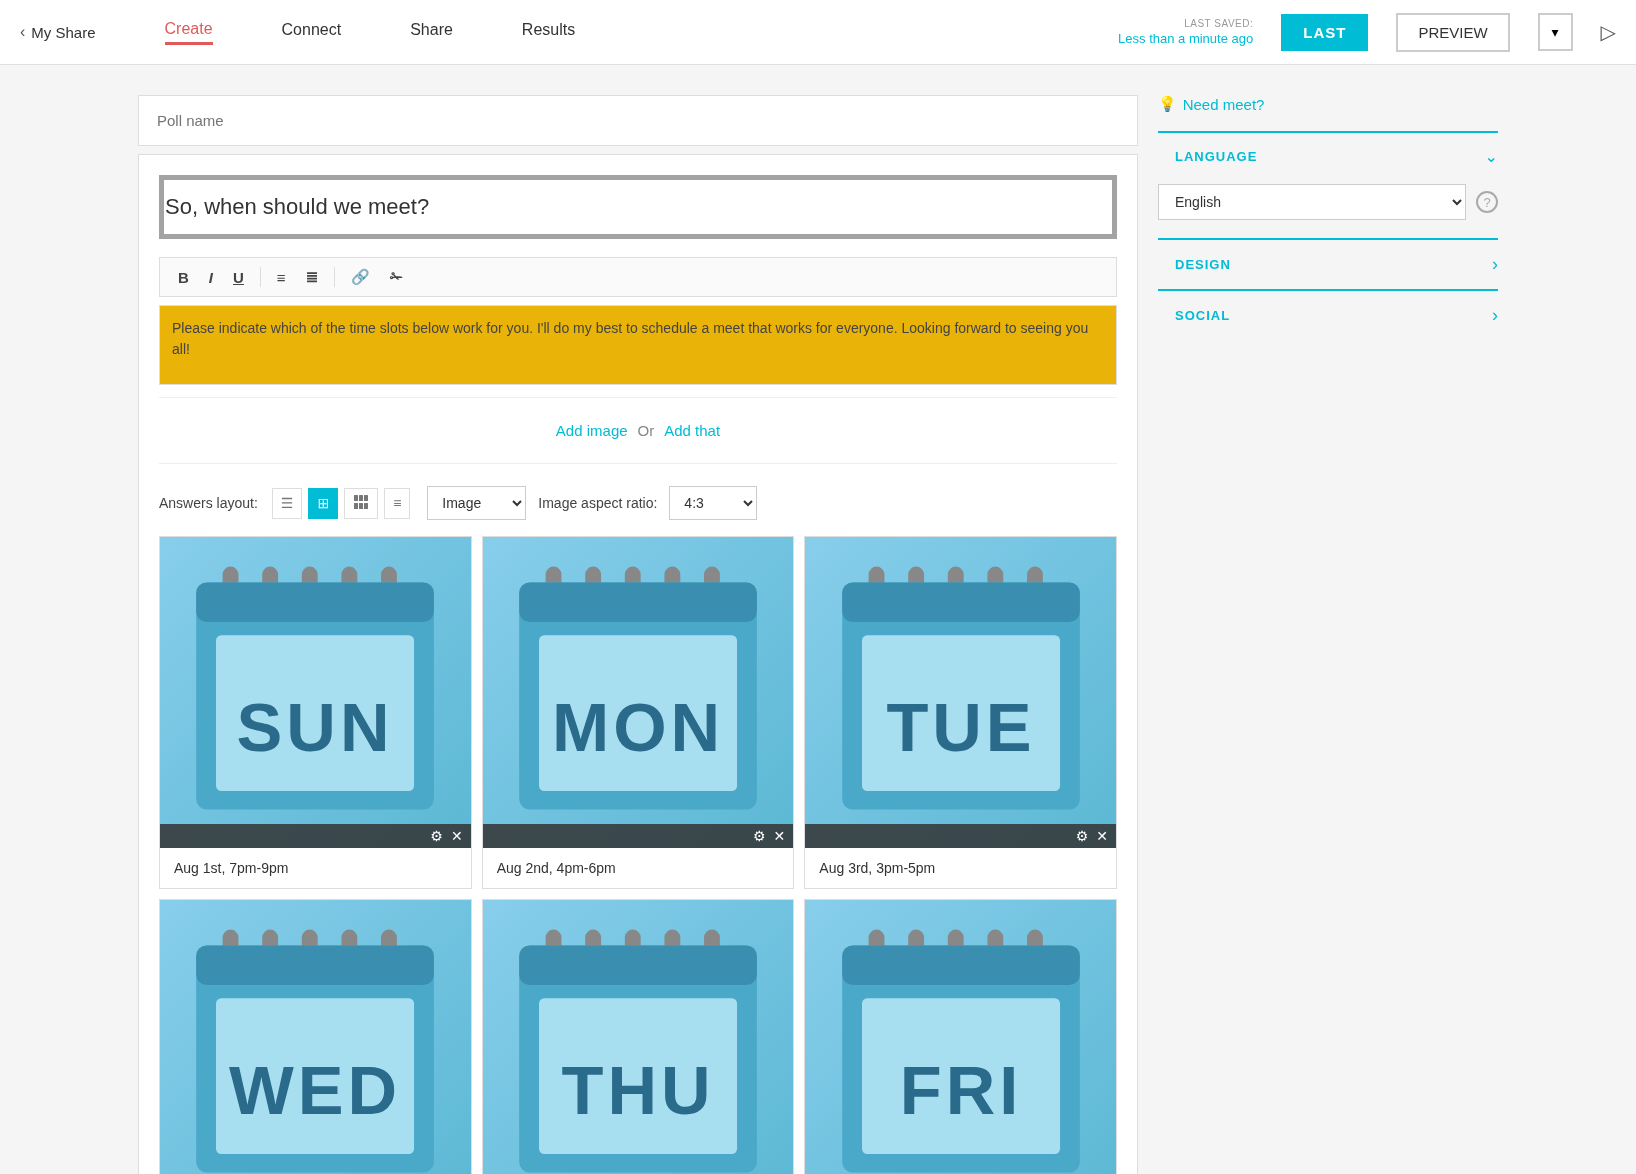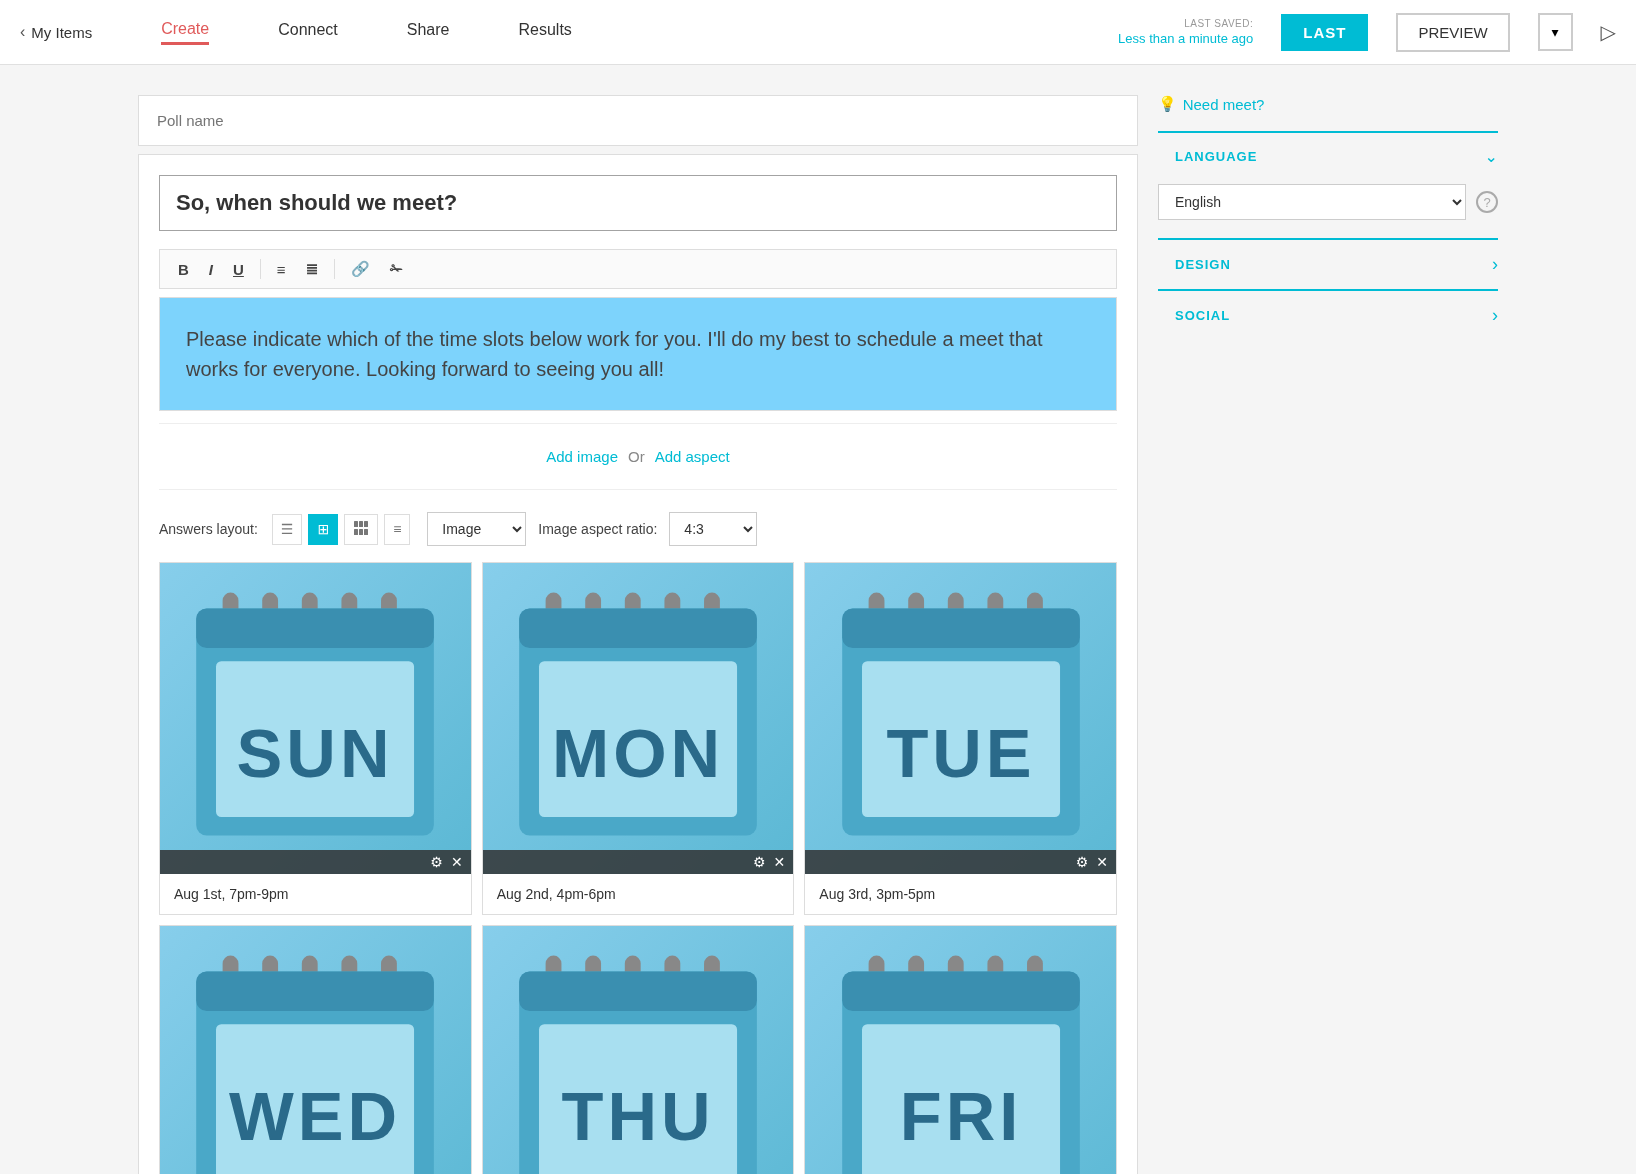--- a/index.html
+++ b/index.html
@@ -392,7 +392,7 @@
   <div class="nav-left">
     <a class="nav-back">
       <span class="arrow">‹</span>
-      <span>My Items</span>
+      <span>My Share</span>
     </a>
     <span class="nav-item active">Create</span>
     <span class="nav-item">Connect</span>

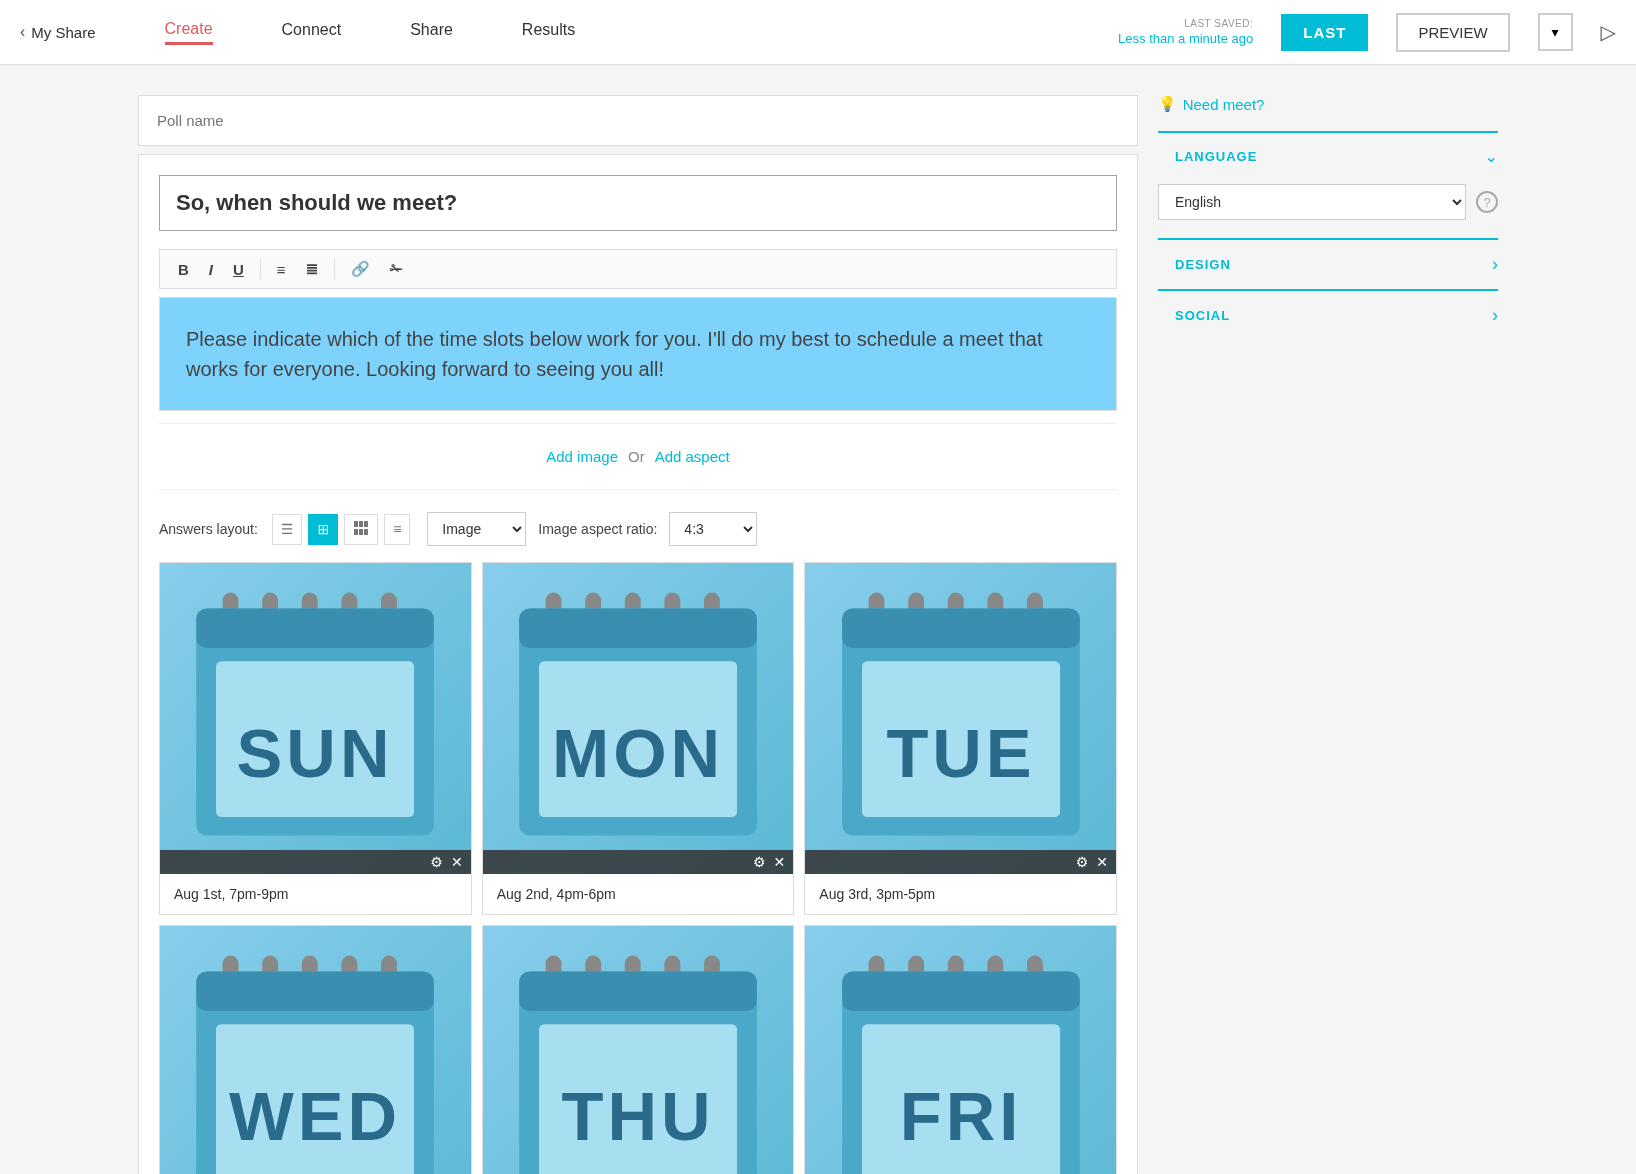--- a/index.html
+++ b/index.html
@@ -132,10 +132,10 @@
 
     .question-input {
       width: 100%;
-      border: 1px solid #a3a3a3;
-      padding: 14px 16px;
+      border: 5px solid #a3a3a3;
+      padding: 14px 1px;
       font-size: 22px;
-      font-weight: 700;
+      font-weight: 400;
       color: #333;
       outline: none;
       margin-bottom: 18px;

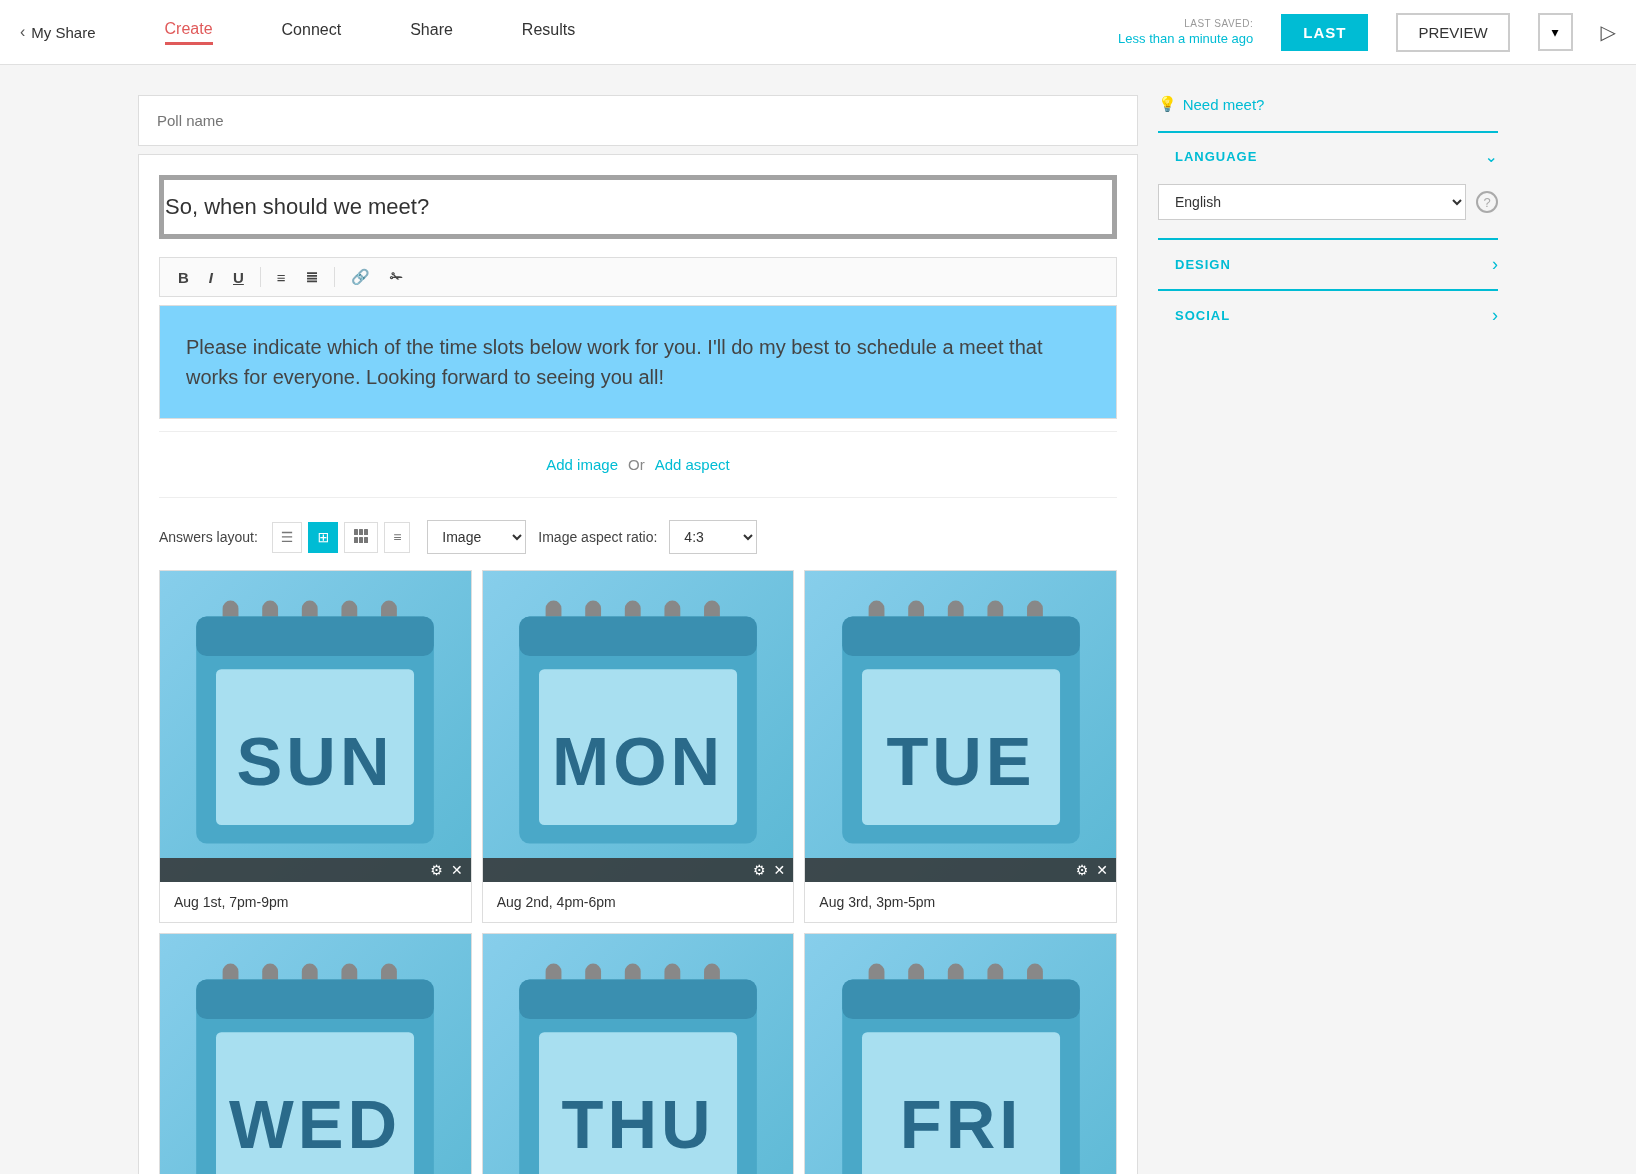--- a/index.html
+++ b/index.html
@@ -168,12 +168,12 @@
 
     .description-area {
       border: 1px solid #ddd;
-      padding: 26px;
-      font-size: 20px;
+      padding: 12px;
+      font-size: 14px;
       color: #444;
       line-height: 1.5;
       min-height: 80px;
-      background: #7dd3fc;
+      background: #eab308;
     }
 
     .media-row {

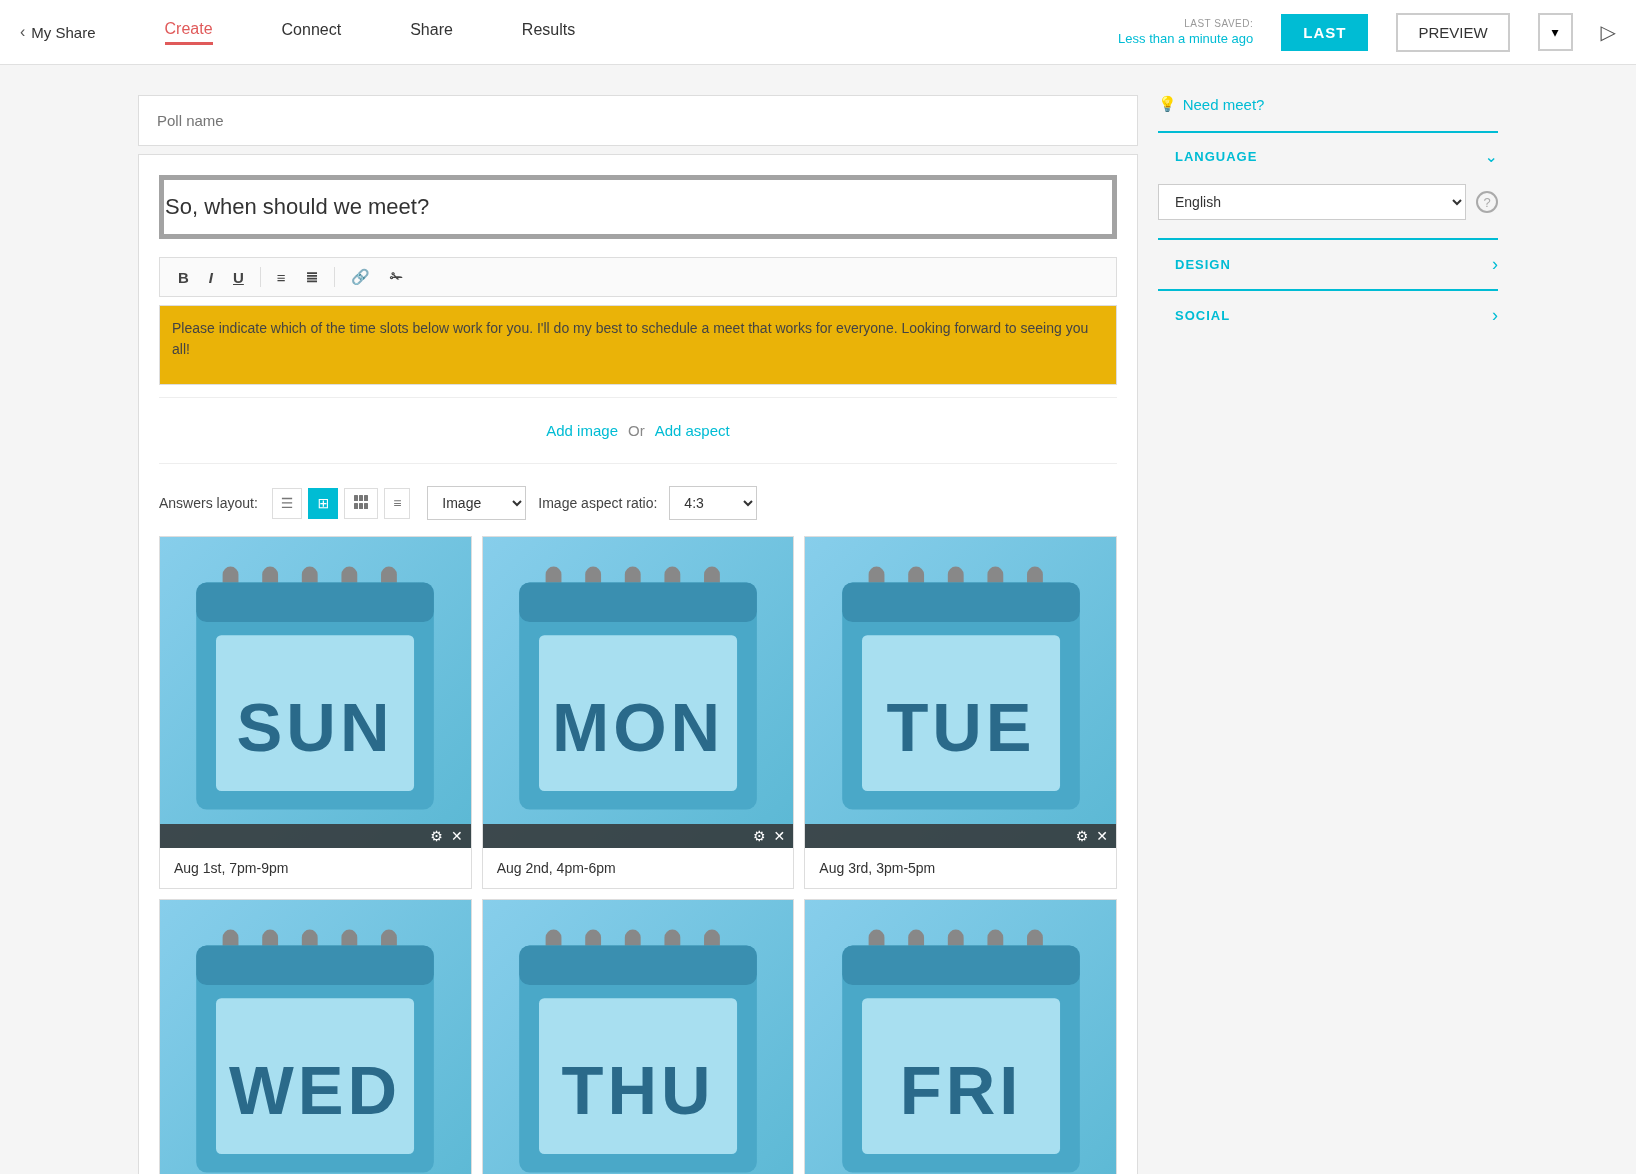--- a/index.html
+++ b/index.html
@@ -447,7 +447,7 @@
       <div class="media-row">
         <span class="media-link">Add image</span>
         <span class="media-or">Or</span>
-        <span class="media-link">Add aspect</span>
+        <span class="media-link">Add that</span>
       </div>
 
       

